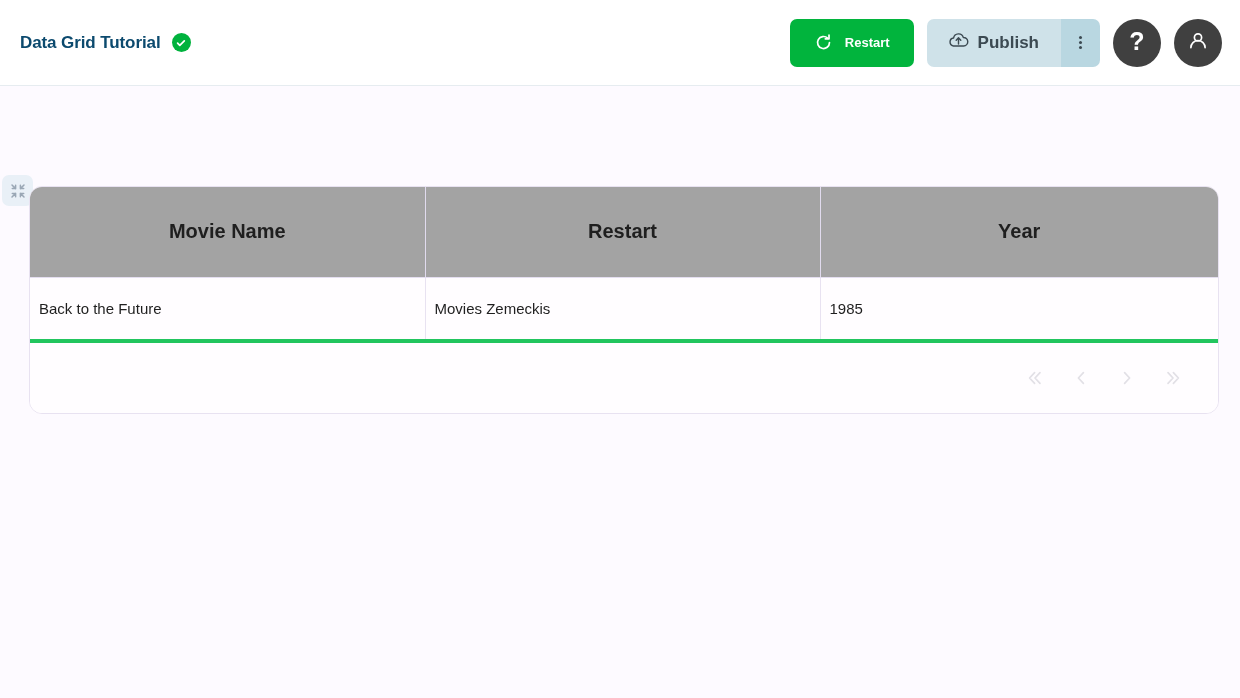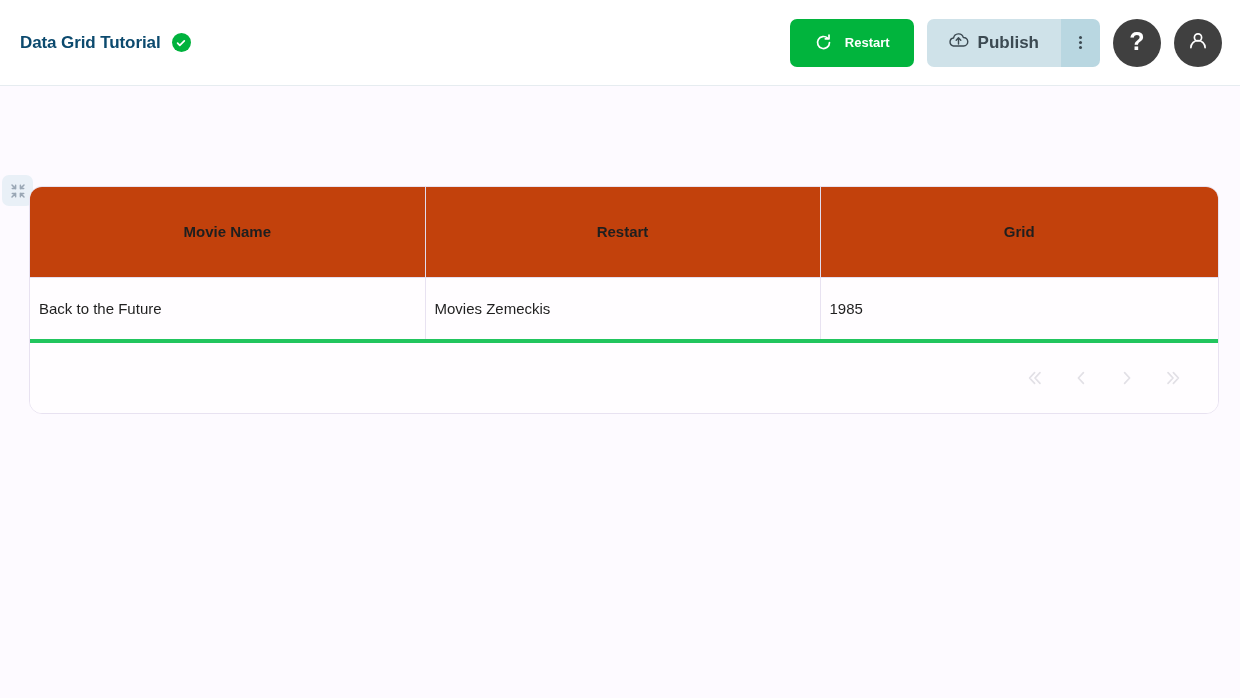--- a/index.html
+++ b/index.html
@@ -198,9 +198,9 @@
   }
 
   table.grid th {
-    background: #c2410c;
+    background: #a3a3a3;
     height: 90px;
-    font-size: 15px;
+    font-size: 20px;
     font-weight: bold;
     color: #1f1f1f;
     text-align: center;

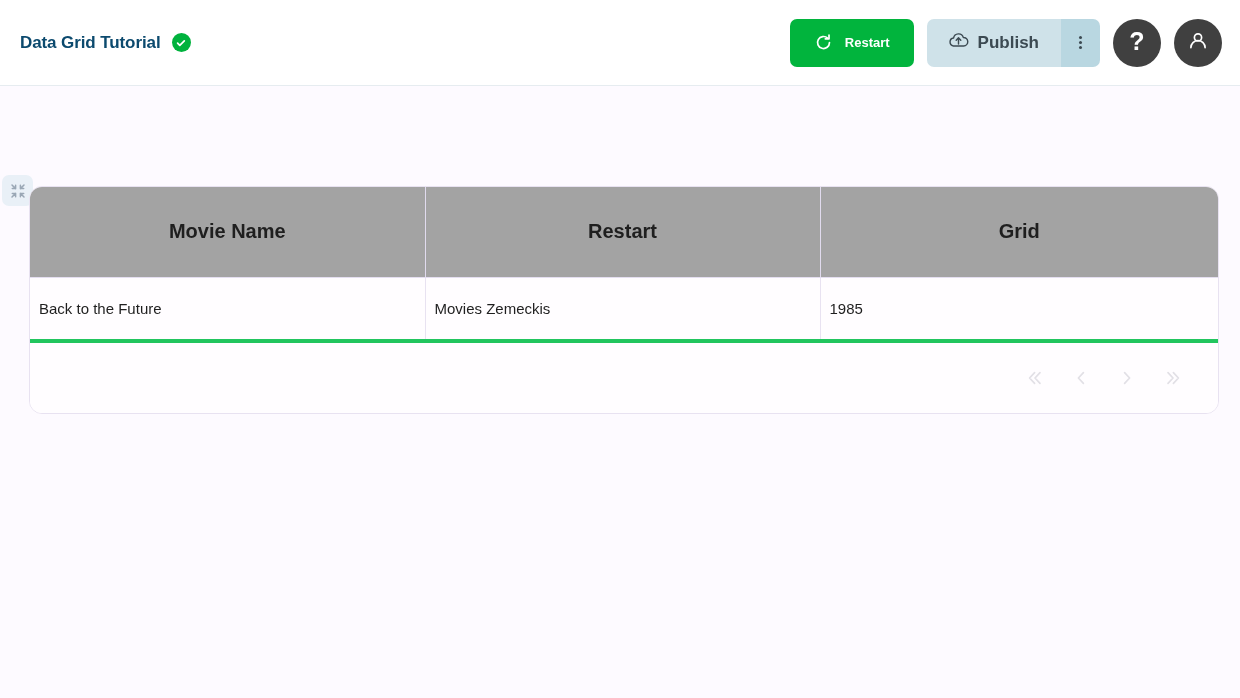--- a/index.html
+++ b/index.html
@@ -337,7 +337,7 @@
         <tr>
           <th>Movie Name</th>
           <th>Restart</th>
-          <th>Grid</th>
+          <th>Year</th>
         </tr>
       </thead>
       <tbody>

